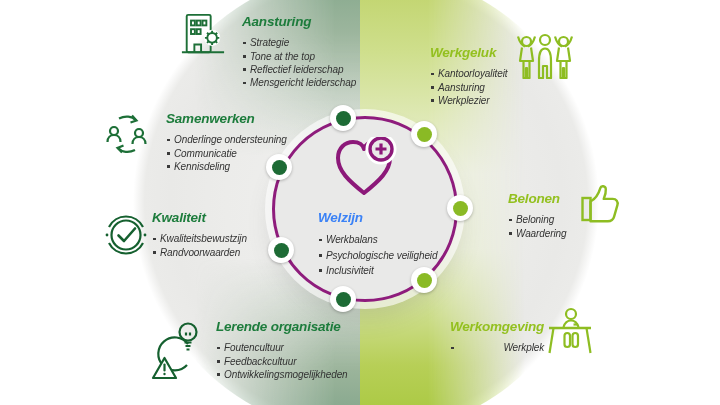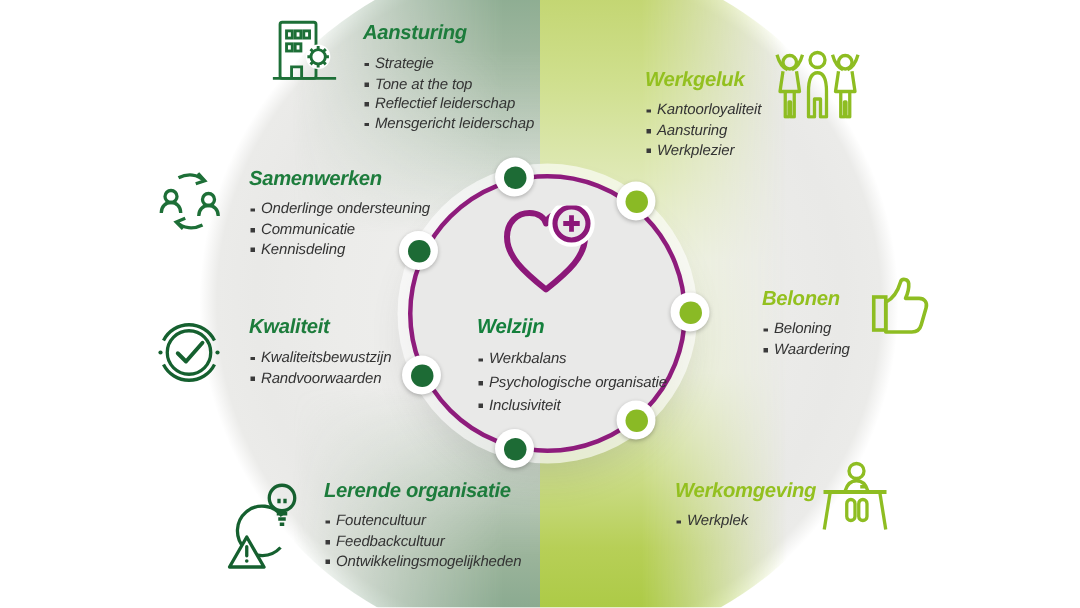--- a/index.html
+++ b/index.html
@@ -41,7 +41,7 @@
   .sec.center .list li::before{top:6.4px;}
   #sec-aansturing{left:242px;top:15px;}
   #sec-samenwerken{left:166px;top:112px;}
-  #sec-kwaliteit{left:166px;top:211px;}
+  #sec-kwaliteit{left:152px;top:211px;}
   #sec-lerende{left:216px;top:320px;}
   #sec-werkgeluk{left:430px;top:33px;}
   #sec-belonen{left:508px;top:179px;}

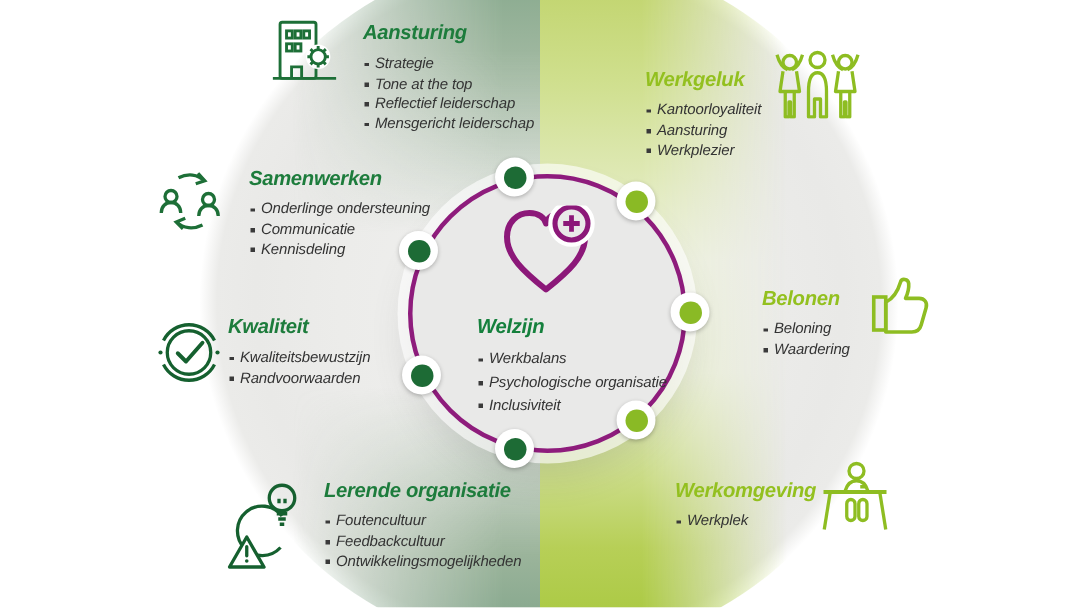--- a/index.html
+++ b/index.html
@@ -32,7 +32,7 @@
   .sec h2{margin:0;font-size:13.5px;line-height:1.05;font-weight:bold;letter-spacing:-.2px;}
   .sec.left h2{color:#1d7c3c;}
   .sec.right h2{color:#93c01f;margin-top:13px;}
-  .sec.center h2{color:#15803d;}
+  .sec.center h2{color:#3b82f6;}
   .list{list-style:none;margin:7px 0 0 0;padding:0;}
   .list li{position:relative;padding-left:8px;font-size:10px;line-height:13.4px;
            letter-spacing:-.1px;color:#333;white-space:nowrap;}

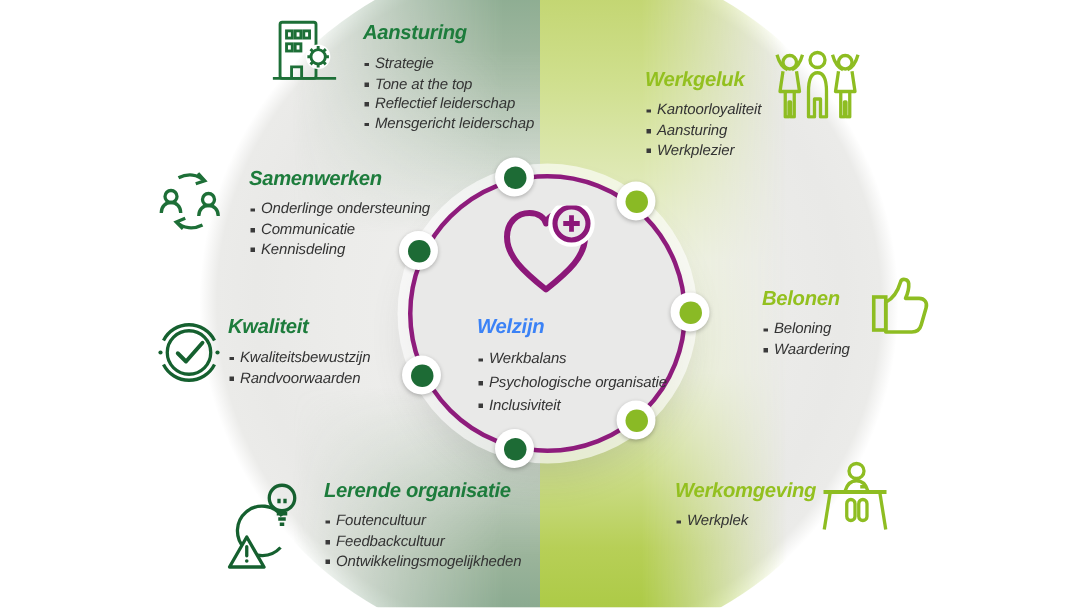--- a/index.html
+++ b/index.html
@@ -256,7 +256,7 @@
     <h2>Welzijn</h2>
     <ul class="list">
       <li>Werkbalans</li>
-      <li>Psychologische organisatie</li>
+      <li>Psychologische veiligheid</li>
       <li>Inclusiviteit</li>
     </ul>
   </section>

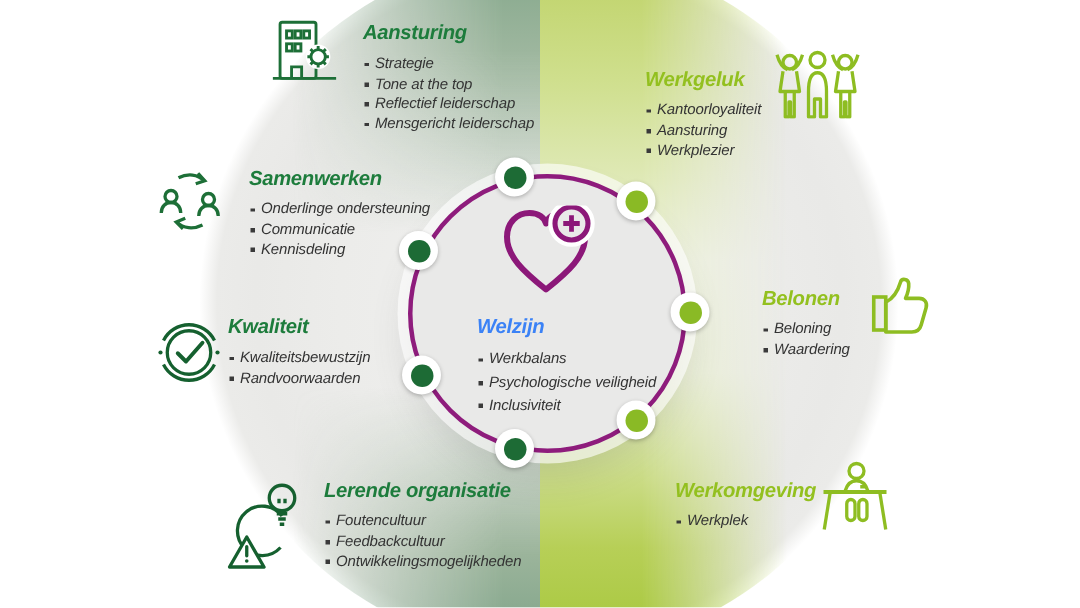--- a/index.html
+++ b/index.html
@@ -45,7 +45,7 @@
   #sec-lerende{left:216px;top:320px;}
   #sec-werkgeluk{left:430px;top:33px;}
   #sec-belonen{left:508px;top:179px;}
-  #sec-werkomgeving{left:450px;top:307px;}
+  #sec-werkomgeving{left:450px;top:307px;text-align:right;}
   #sec-welzijn{left:318px;top:211px;}
   
   .icon{position:absolute;}

